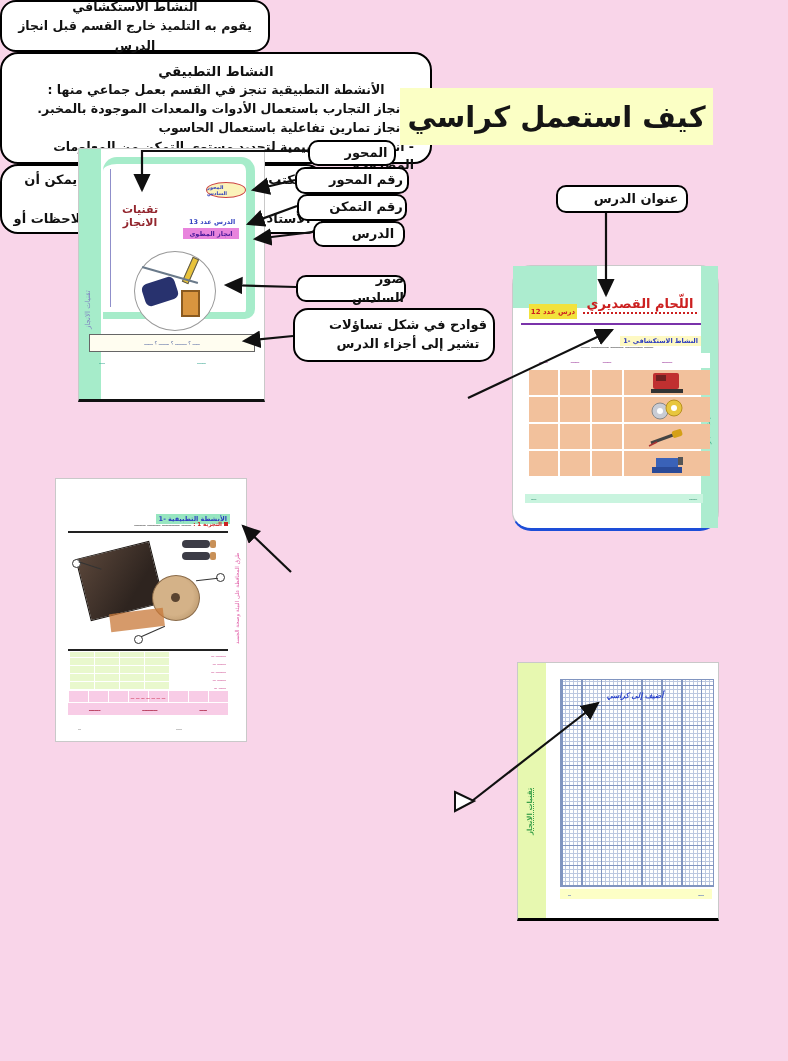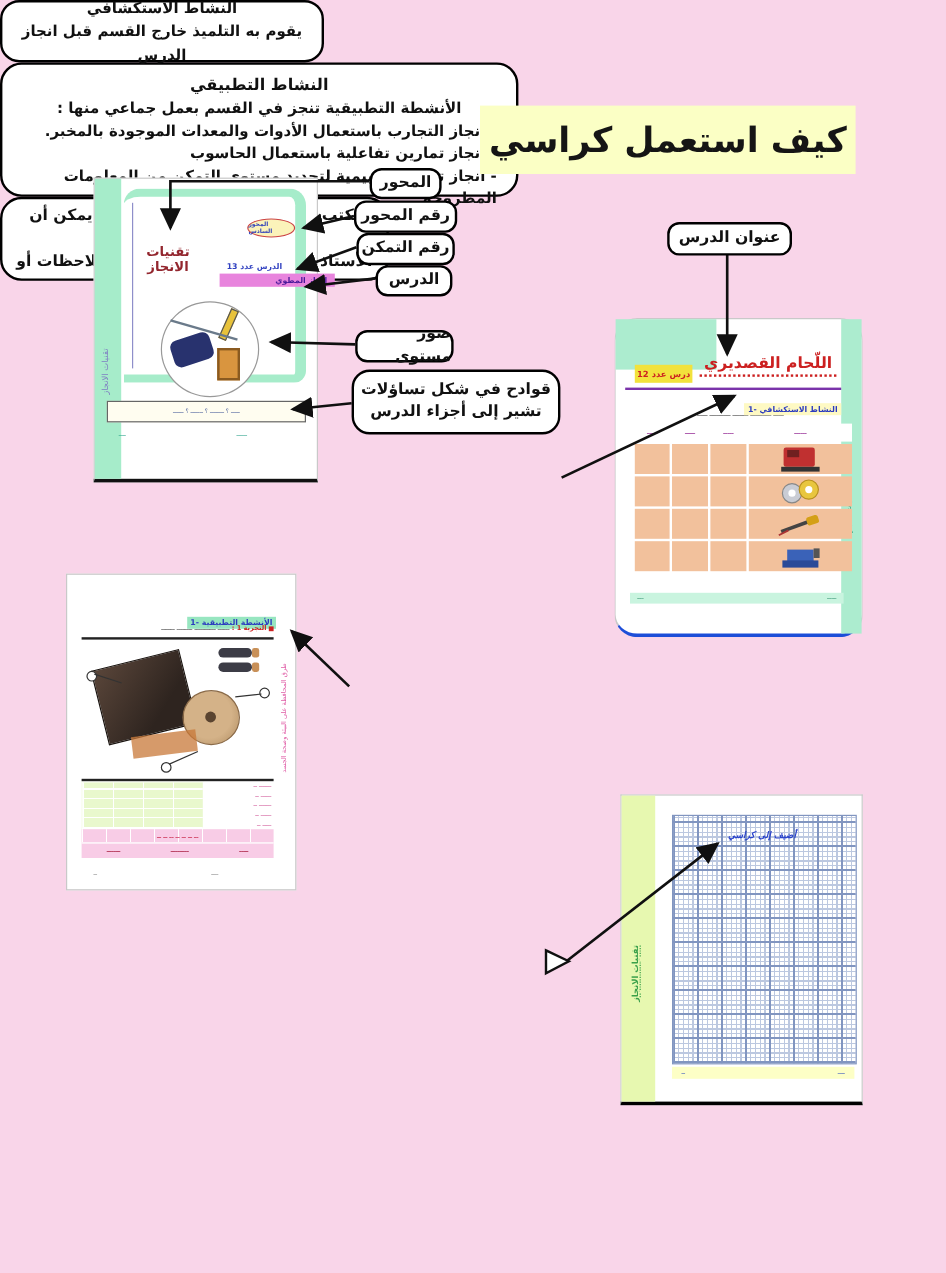--- a/index.html
+++ b/index.html
@@ -16,7 +16,7 @@
   
   .lbl{background:#fff;border:2px solid #000;border-radius:10px;
     display:flex;flex-direction:column;align-items:center;justify-content:center;
-    font-weight:bold;font-size:13px;color:#111;direction:rtl;z-index:6;line-height:1.45;}
+    font-weight:bold;font-size:13px;color:#111;direction:rtl;z-index:6;line-height:1.45;padding-left:28px;}
   #lbl-axis{left:308px;top:140px;width:56px;height:22px;}
   #lbl-axisno{left:295px;top:167px;width:82px;height:23px;}
   #lbl-lessonno{left:297px;top:194px;width:78px;height:23px;}

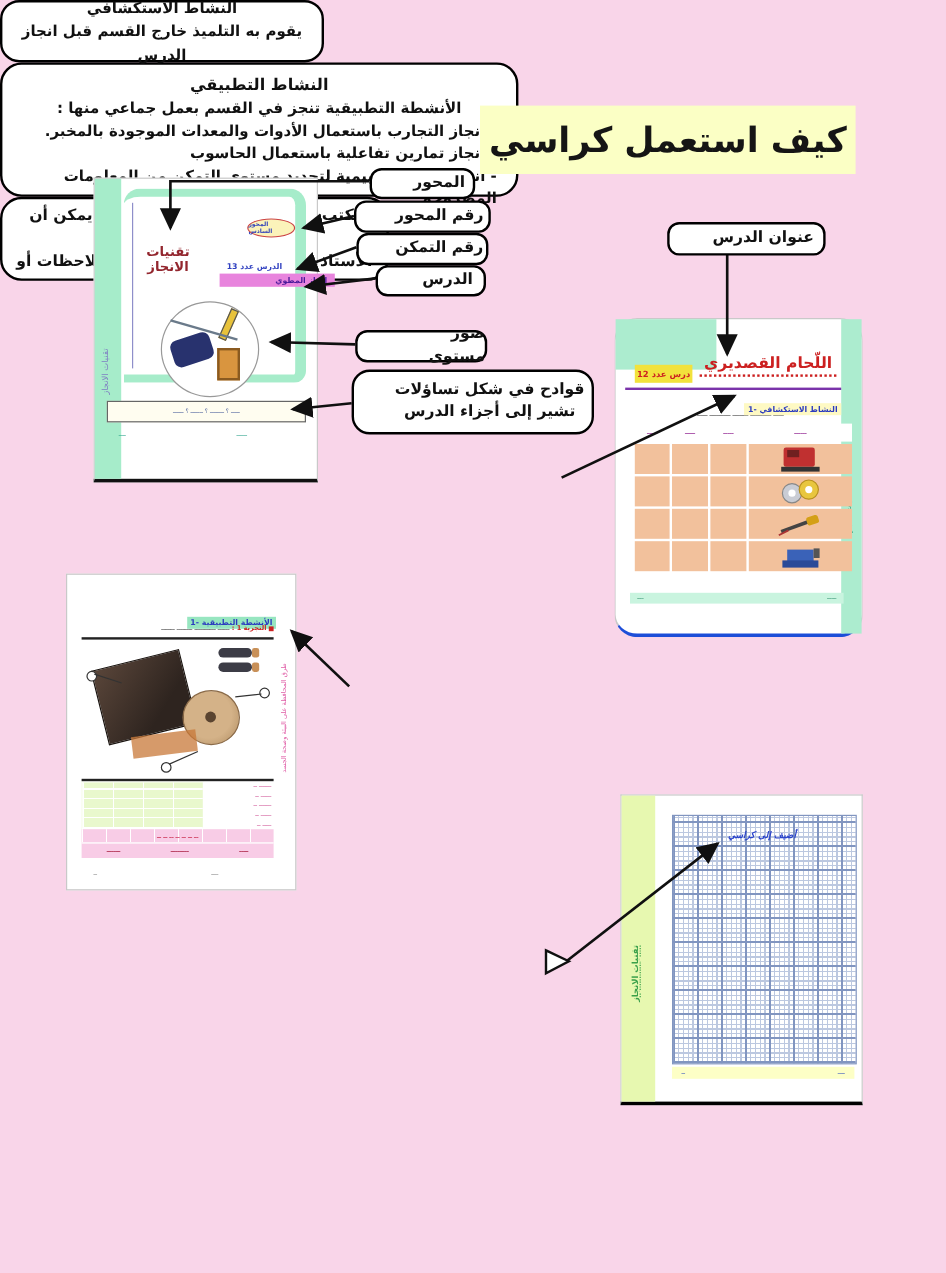--- a/index.html
+++ b/index.html
@@ -56,7 +56,7 @@
   #pa-title{left:28px;top:54px;width:66px;font-size:11px;font-weight:bold;color:#93262e;text-align:center;}
   #pa-lessonno{left:108px;top:69px;width:50px;font-size:6.5px;font-weight:bold;color:#3040c0;text-align:center;}
   #pa-lessonname{left:104px;top:79px;width:56px;height:11px;background:#e884dd;
-    display:flex;align-items:center;justify-content:center;font-size:6.5px;font-weight:bold;color:#4a1a9a;padding-left:40px;}
+    display:flex;align-items:center;justify-content:center;font-size:6.5px;font-weight:bold;color:#4a1a9a;}
   #pa-circle{left:55px;top:102px;width:80px;height:78px;border:1px solid #999;border-radius:50%;background:#fff;z-index:2;}
   .pa-blob{position:absolute;left:8px;top:28px;width:34px;height:23px;background:#28326e;border-radius:6px;transform:rotate(-18deg);}
   .pa-paper{position:absolute;left:46px;top:38px;width:19px;height:27px;background:#d9953f;border:2px solid #8a5a20;box-sizing:border-box;}

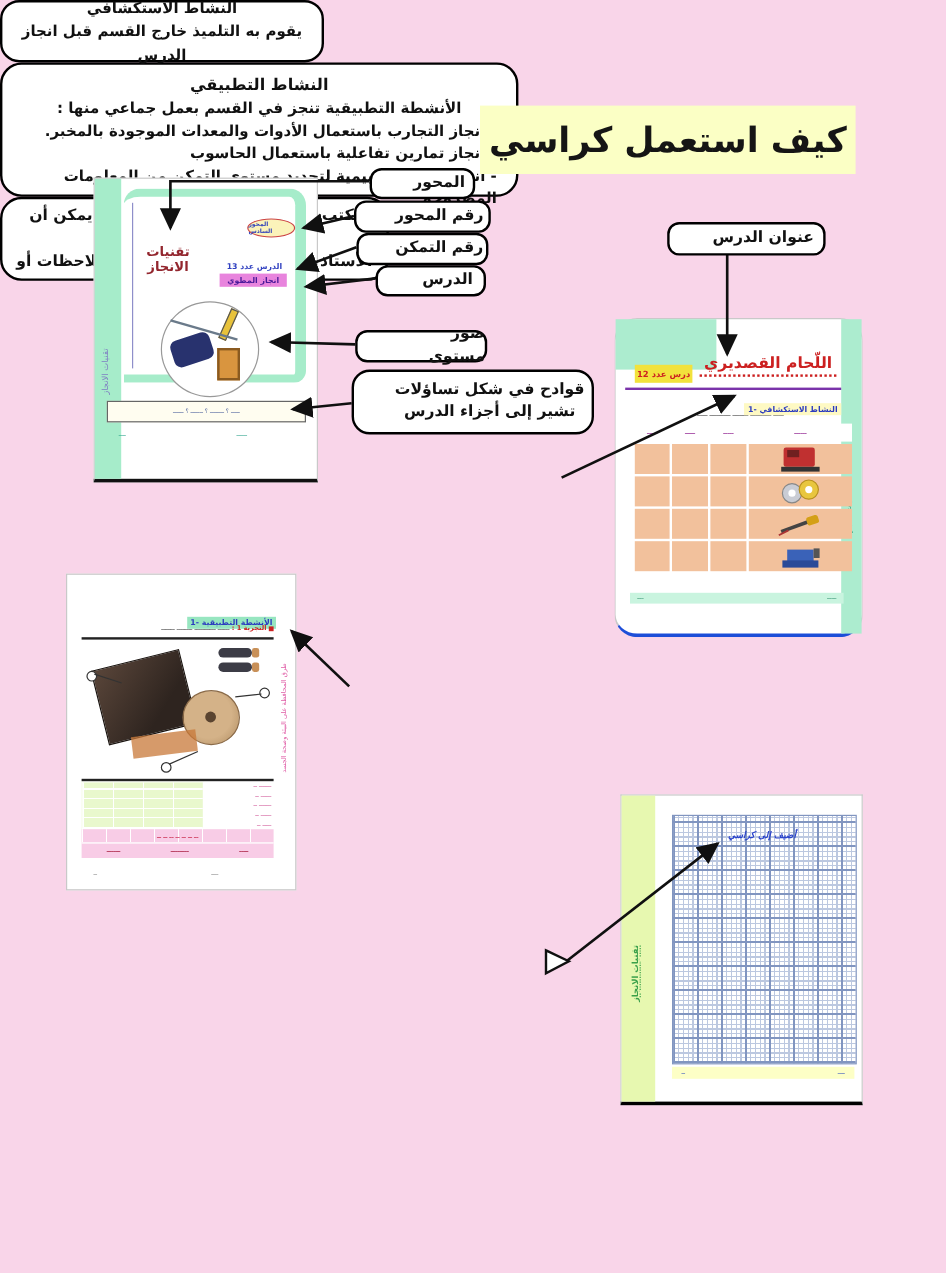--- a/index.html
+++ b/index.html
@@ -306,7 +306,7 @@
   <div class="abs lbl" id="lbl-axisno">رقم المحور</div>
   <div class="abs lbl" id="lbl-lessonno">رقم التمكن</div>
   <div class="abs lbl" id="lbl-lesson">الدرس</div>
-  <div class="abs lbl" id="lbl-pics">صور مستوى</div>
+  <div class="abs lbl" id="lbl-pics">صور السادس</div>
   <div class="abs lbl" id="lbl-prompts">
     <div>قوادح في شكل تساؤلات</div>
     <div>تشير إلى أجزاء الدرس</div>

